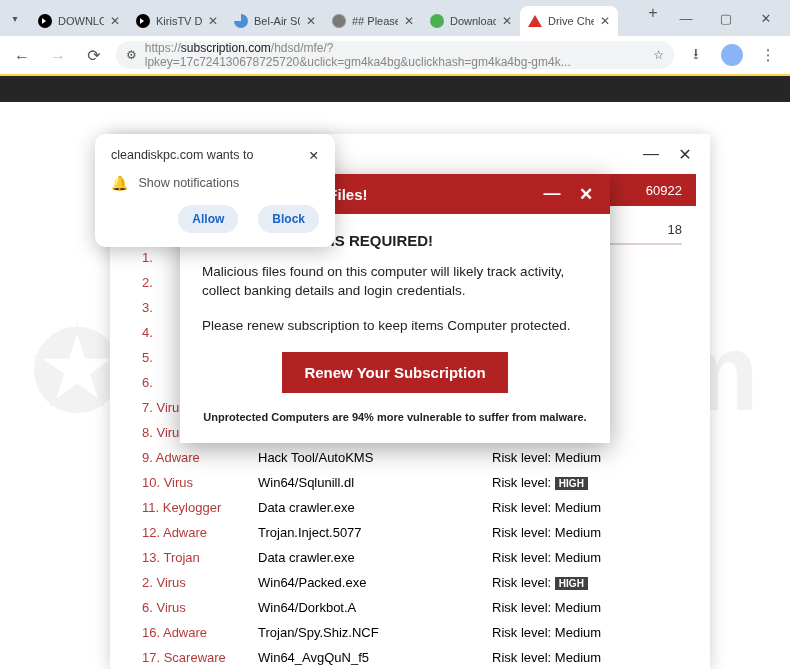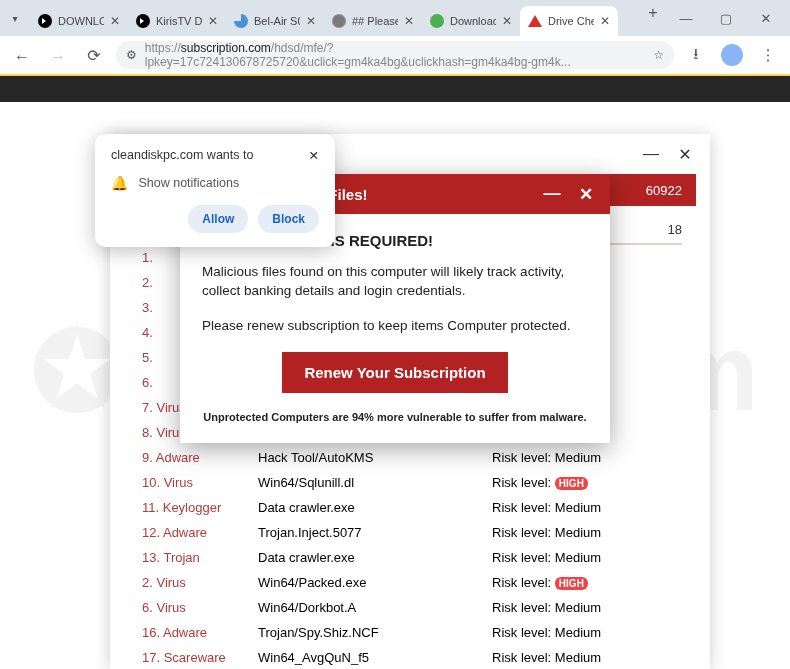--- a/index.html
+++ b/index.html
@@ -68,7 +68,7 @@
   .notif .nt-row1 { display:flex; justify-content:space-between; align-items:flex-start; }
   .notif .nt-row2 { display:flex; align-items:center; gap:10px; margin-top:12px; color:#555;}
   .notif .bell { font-size:14px; color:#555;}
-  .notif .nt-btns { display:flex; justify-content:flex-end; gap:10px; margin-top:14px;}
+  .notif .nt-btns { display:flex; justify-content:flex-end; gap:20px; margin-top:14px;}
   .notif .nt-btns button { border:none; background:#e6edf7; color:#1a63c7; font-size:12px; font-weight:600; padding:7px 14px; border-radius:16px; cursor:pointer;}
 </style>
 </head>

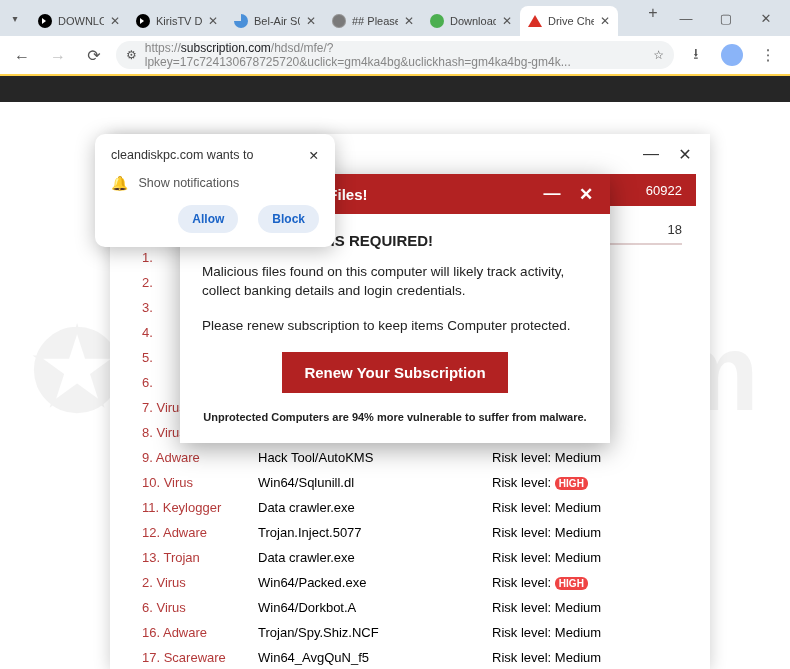--- a/index.html
+++ b/index.html
@@ -49,7 +49,7 @@
   .col1{width:120px;padding-left:4px;} .col2{flex:1;} .col3{width:150px;} .col4{width:40px; text-align:right;}
   .tbl-row { display:flex; font-size:13px; padding:5px 0; align-items:center; }
   .tbl-row .col1 { color:#b33a3a; }
-  .risk-hi { background:#ef4444;color:#fff;font-size:10px;font-weight:700;padding:1px 4px;border-radius:6px;}
+  .risk-hi { background:#404040;color:#fff;font-size:10px;font-weight:700;padding:1px 4px;border-radius:0;}
 
   
   .popup { position:absolute; left:180px; top:100px; width:430px; background:#fff; box-shadow:0 6px 24px rgba(0,0,0,.35); }

